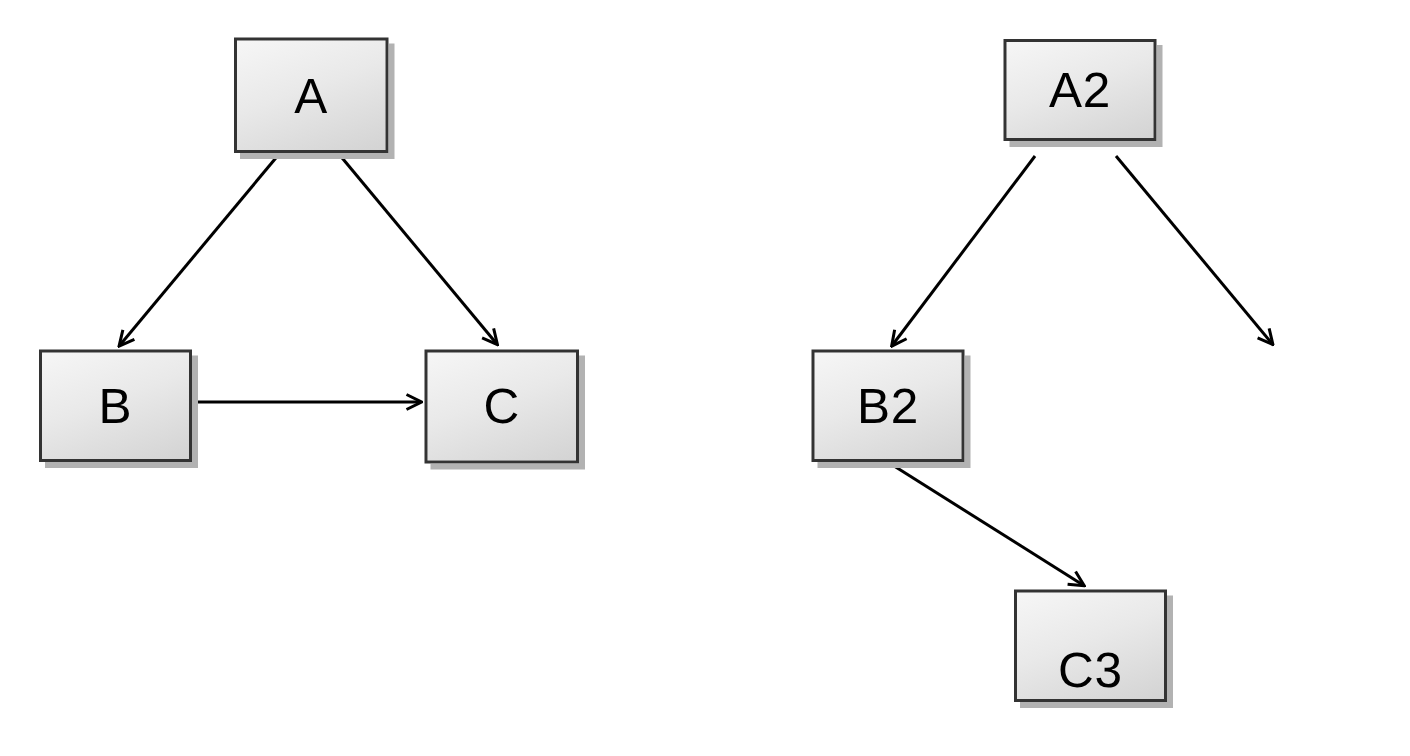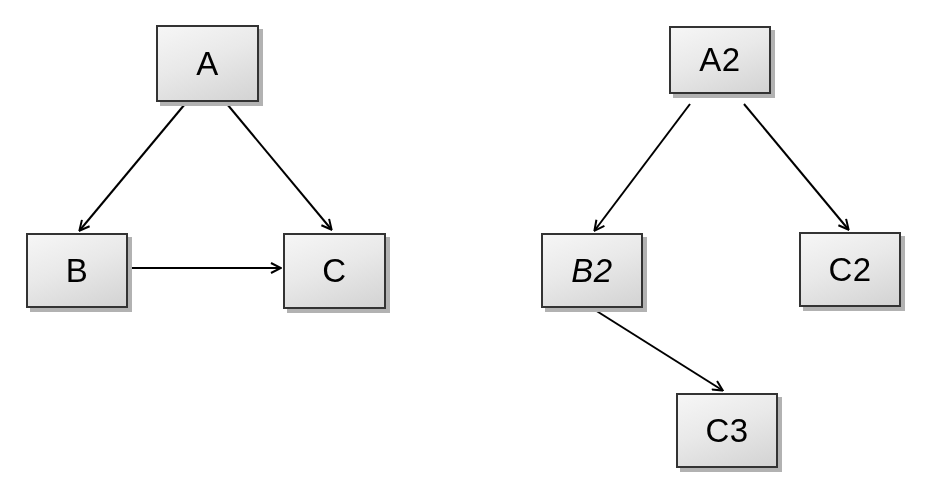--- a/index.html
+++ b/index.html
@@ -39,7 +39,7 @@
   .node-b  { left: 26px;  top: 233px; width: 102px; height: 75px; }
   .node-c  { left: 283px; top: 233px; width: 103px; height: 76px; }
   .node-a2 { left: 669px; top: 26px;  width: 102px; height: 68px; }
-  .node-b2 { left: 541px; top: 233px; width: 102px; height: 75px; font-style: italic; }
+  .node-b2 { left: 541px; top: 233px; width: 102px; height: 75px; }
   .node-c2 { left: 799px; top: 232px; width: 102px; height: 75px; }
   .node-c3 { left: 676px; top: 393px; width: 102px; height: 75px; }
 </style>

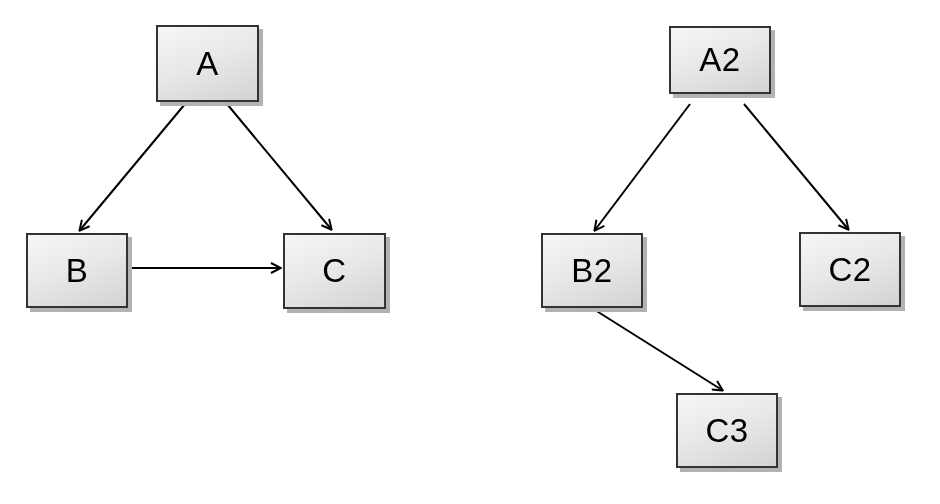--- a/index.html
+++ b/index.html
@@ -80,9 +80,6 @@
   <div class="node node-b2">
     <span>B2</span>
   </div>
-  <div class="node node-c2">
-    <span>C2</span>
-  </div>
   <div class="node node-c3">
     <span>C3</span>
   </div>

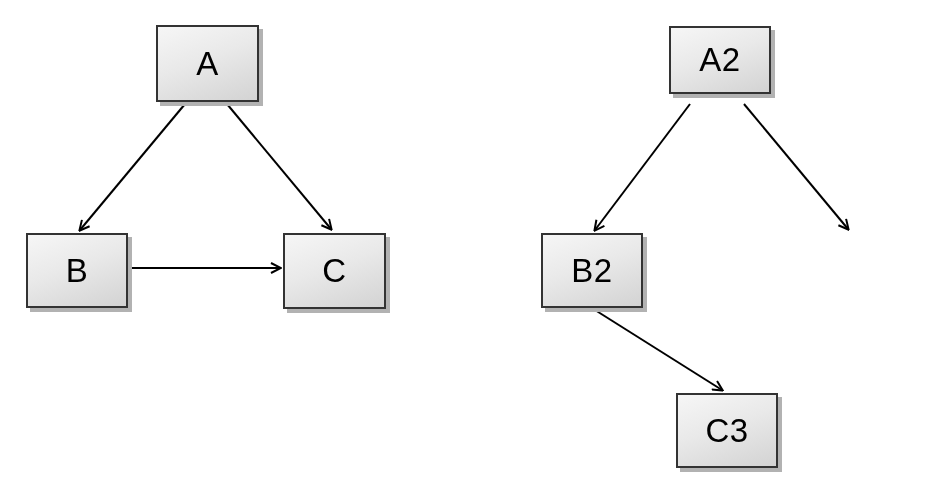--- a/index.html
+++ b/index.html
@@ -41,7 +41,7 @@
   .node-a2 { left: 669px; top: 26px;  width: 102px; height: 68px; }
   .node-b2 { left: 541px; top: 233px; width: 102px; height: 75px; }
   .node-c2 { left: 799px; top: 232px; width: 102px; height: 75px; }
-  .node-c3 { left: 676px; top: 393px; width: 102px; height: 75px; }
+  .node-c3 { left: 676px; top: 393px; width: 102px; height: 75px; align-items: flex-end; }
 </style>
 </head>
 <body>

